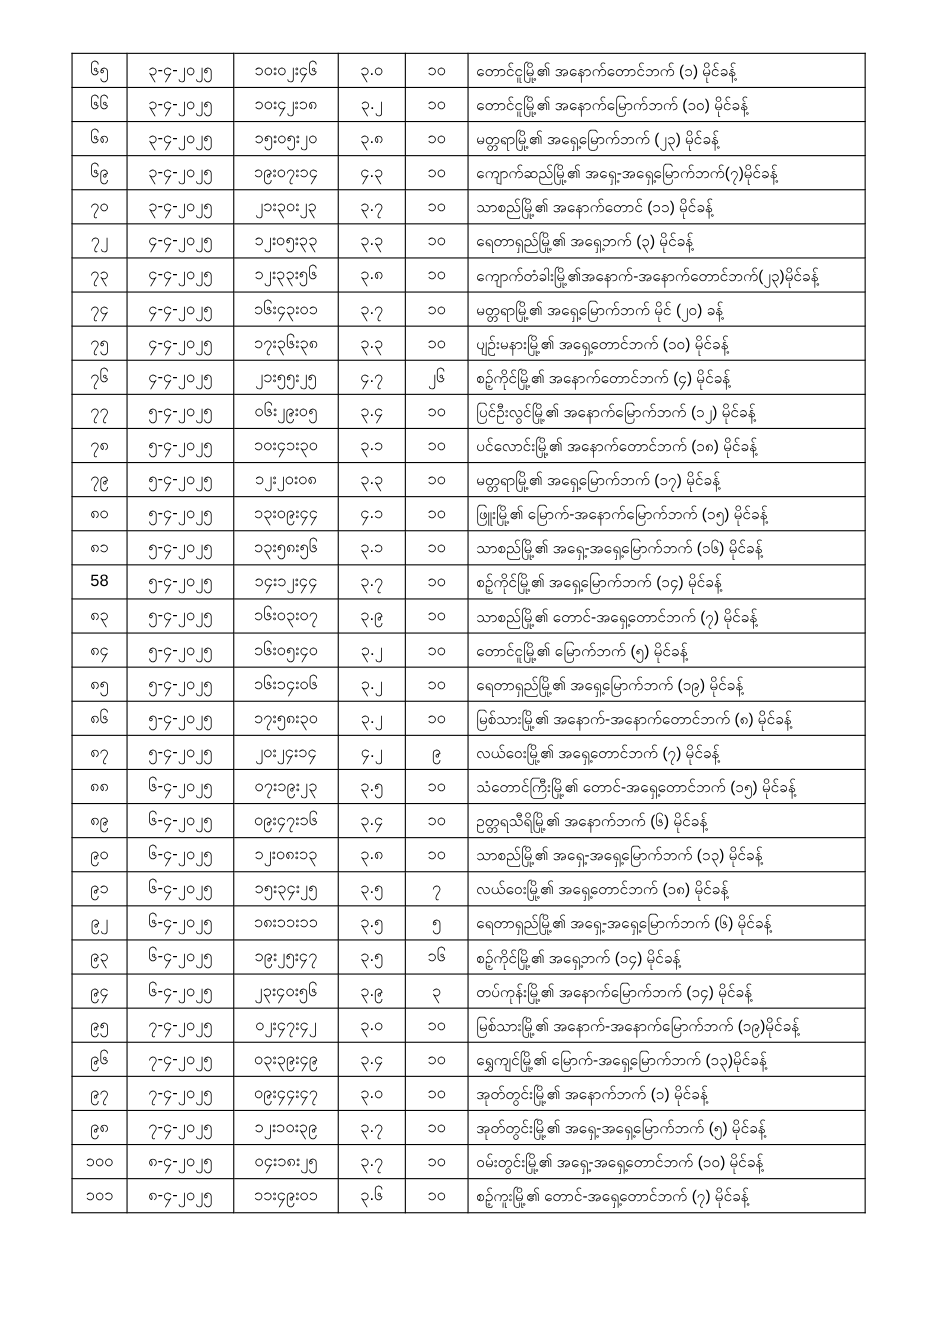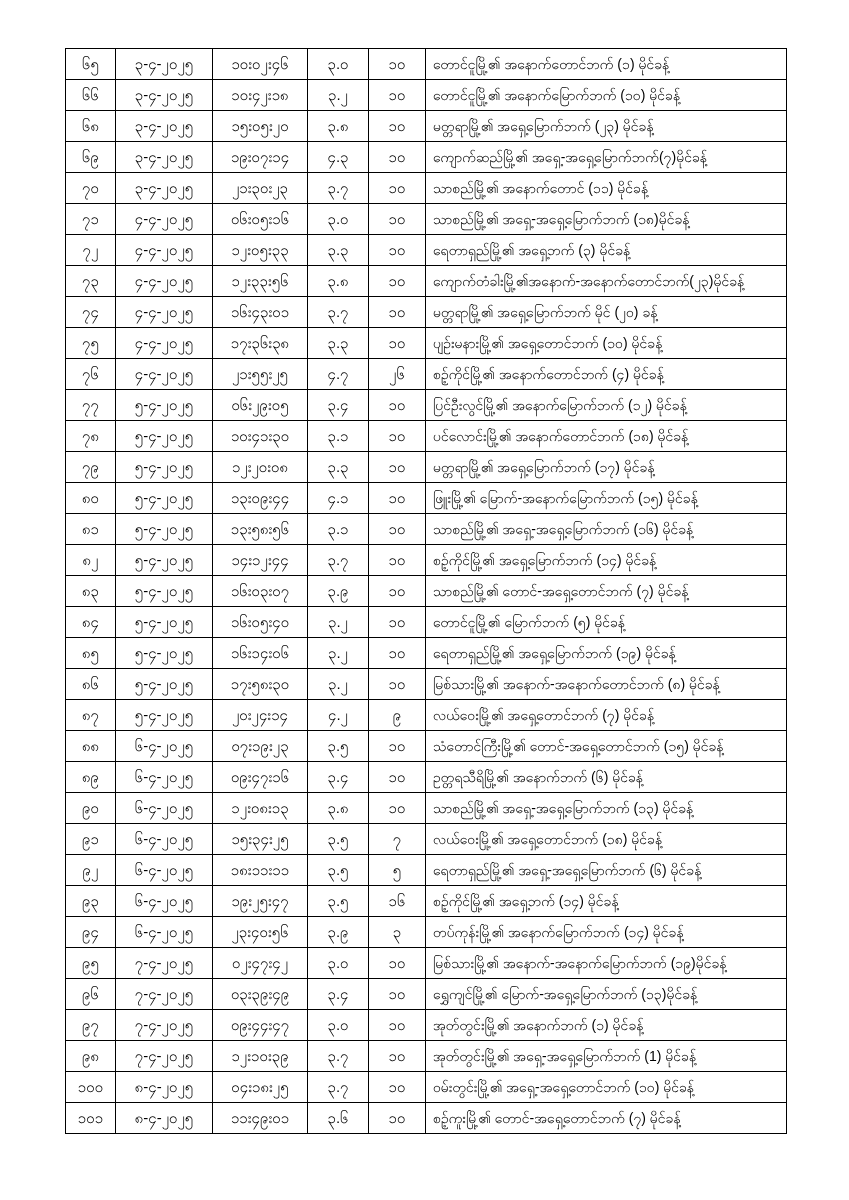--- a/index.html
+++ b/index.html
@@ -107,14 +107,6 @@
           <td class="loc">သာစည်မြို့၏ အနောက်တောင် (၁၁) မိုင်ခန့်</td>
         </tr>
         <tr>
-          <td>၇၁</td>
-          <td>၄-၄-၂၀၂၅</td>
-          <td>၀၆း၀၅း၁၆</td>
-          <td>၃.၀</td>
-          <td>၁၀</td>
-          <td class="loc">သာစည်မြို့၏ အရှေ့-အရှေ့မြောက်ဘက် (၁၈)မိုင်ခန့်</td>
-        </tr>
-        <tr>
           <td>၇၂</td>
           <td>၄-၄-၂၀၂၅</td>
           <td>၁၂း၀၅း၃၃</td>

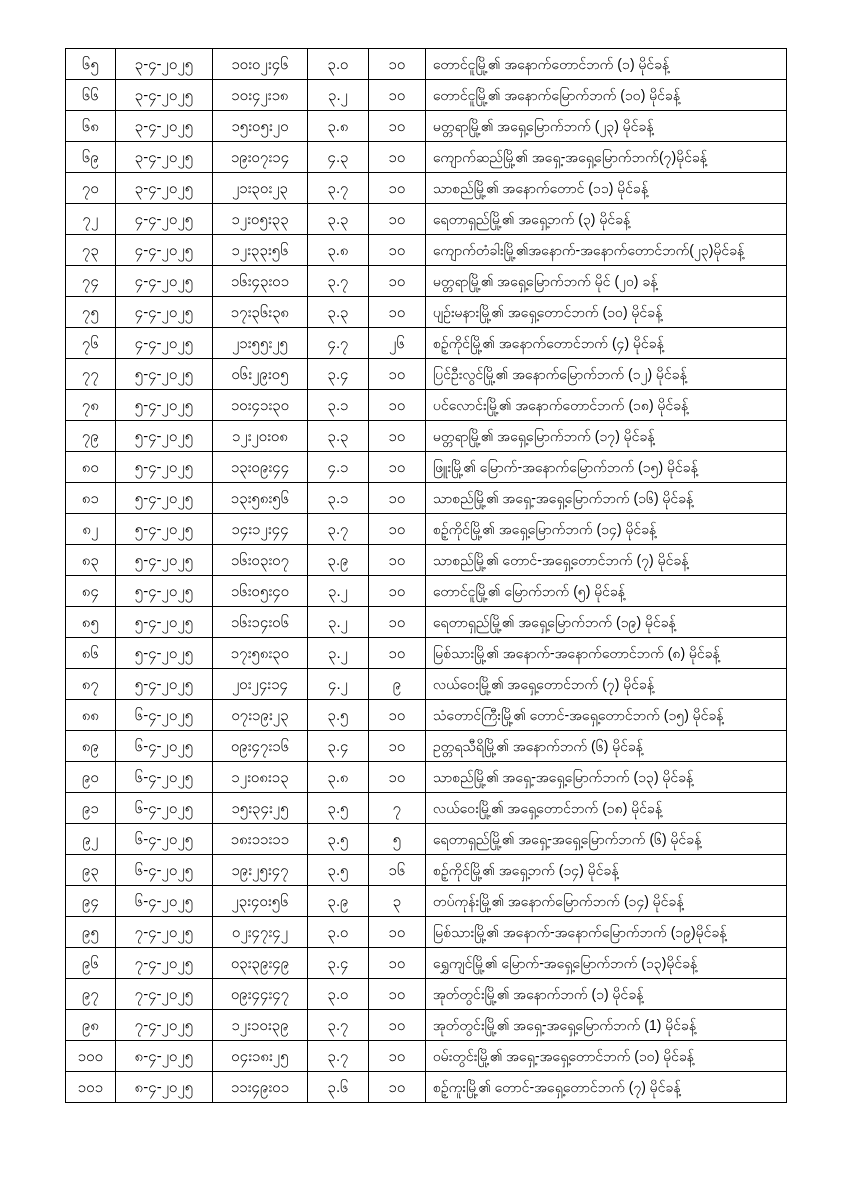--- a/index.html
+++ b/index.html
@@ -187,7 +187,7 @@
           <td class="loc">သာစည်မြို့၏ အရှေ့-အရှေ့မြောက်ဘက် (၁၆) မိုင်ခန့်</td>
         </tr>
         <tr>
-          <td>၈၂</td>
+          <td>58</td>
           <td>၅-၄-၂၀၂၅</td>
           <td>၁၄း၁၂း၄၄</td>
           <td>၃.၇</td>

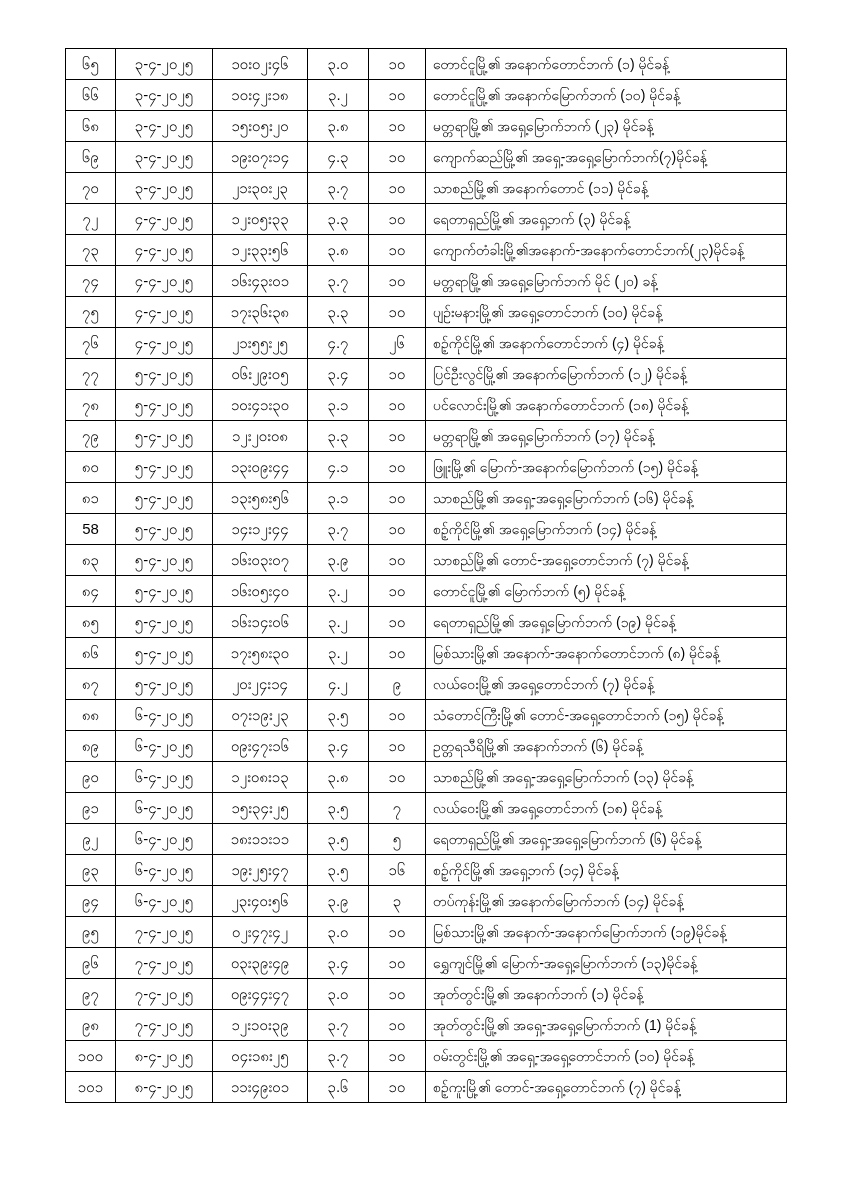--- a/index.html
+++ b/index.html
@@ -320,7 +320,7 @@
           <td>၁၂း၁၀း၃၉</td>
           <td>၃.၇</td>
           <td>၁၀</td>
-          <td class="loc">အုတ်တွင်းမြို့၏ အရှေ့-အရှေ့မြောက်ဘက် (1) မိုင်ခန့်</td>
+          <td class="loc">အုတ်တွင်းမြို့၏ အရှေ့-အရှေ့မြောက်ဘက် (၅) မိုင်ခန့်</td>
         </tr>
         <tr>
           <td>၁၀၀</td>

